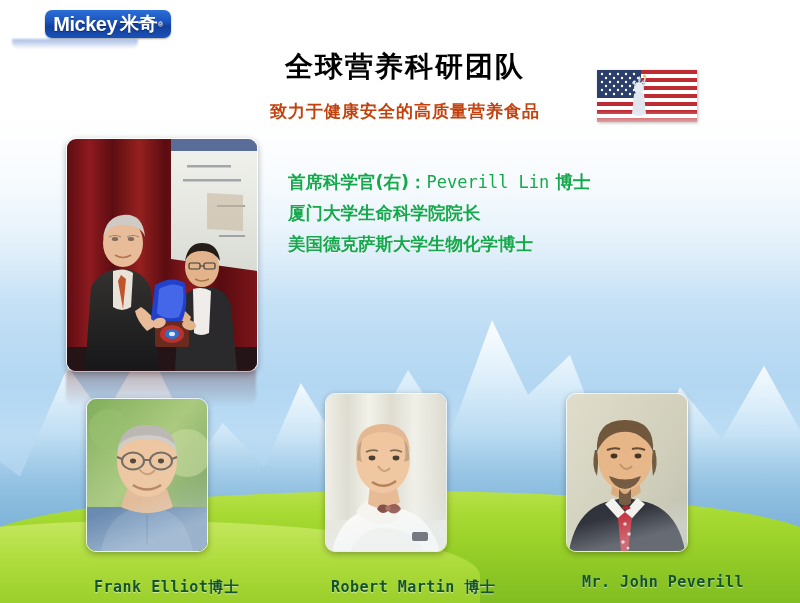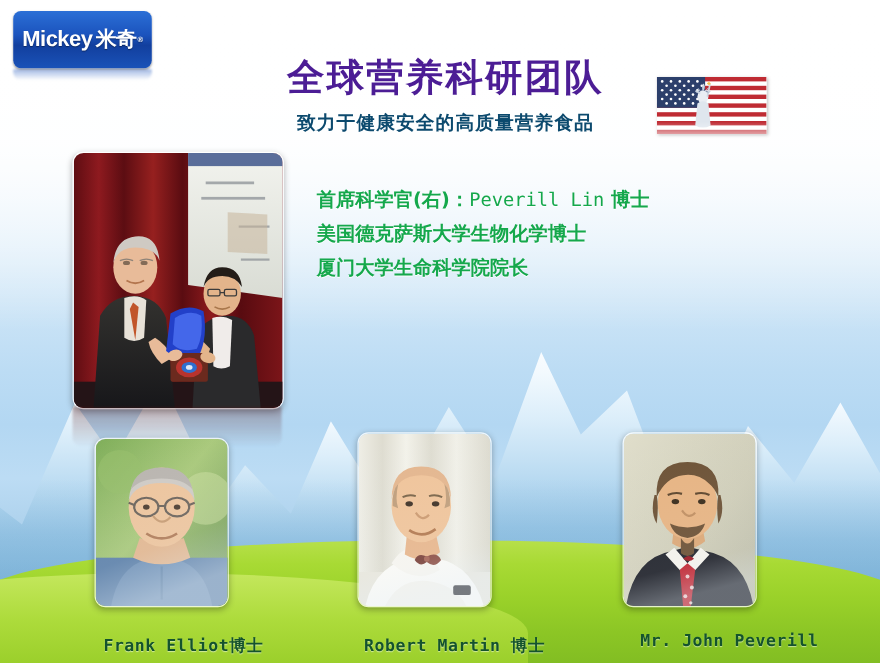--- a/index.html
+++ b/index.html
@@ -99,7 +99,7 @@
     width: 128px; height: 40px;
   }
   .logo-box {
-    width: 126px; height: 52px;
+    width: 126px; height: 28px;
     border-radius: 7px;
     background: linear-gradient(to bottom, #2b6fd6 0%, #1b53bd 42%, #123f9e 60%, #1a52b8 100%);
     box-shadow: 0 1px 2px rgba(0,0,0,0.35);
@@ -107,6 +107,7 @@
     align-items: center;
     justify-content: center;
     overflow: hidden;
+    margin-left: 33px;
   }
   .logo-text {
     color: #ffffff;

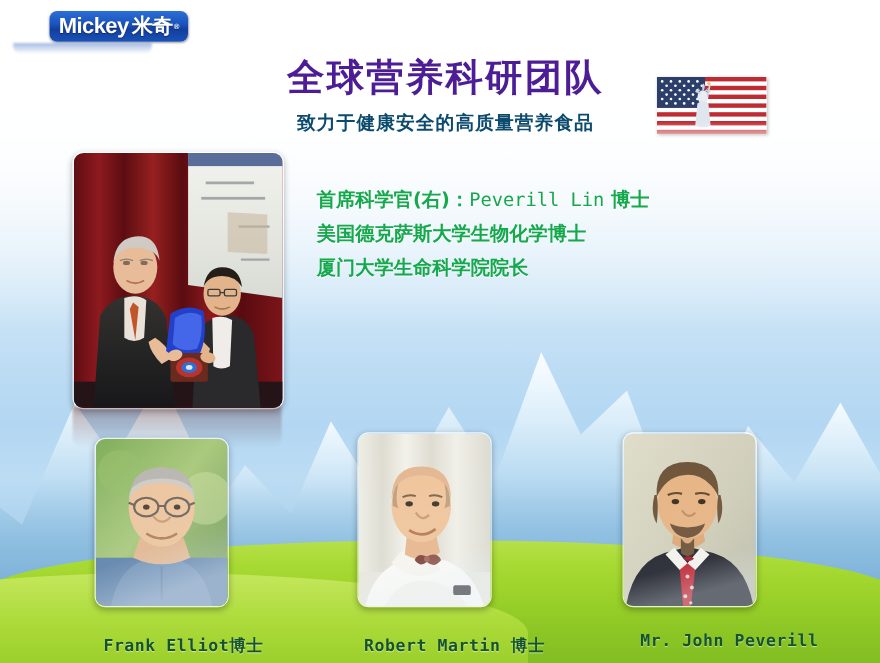--- a/index.html
+++ b/index.html
@@ -141,9 +141,9 @@
     left: 230px; top: 48px;
     width: 350px;
     text-align: center;
-    font-size: 34px;
+    font-size: 28px;
     font-weight: bold;
-    color: #4c1d95;
+    color: #000000;
     letter-spacing: 2px;
     font-family: "DejaVu Sans", "Liberation Sans", sans-serif;
     text-shadow: 0 1px 0 rgba(255,255,255,0.9);

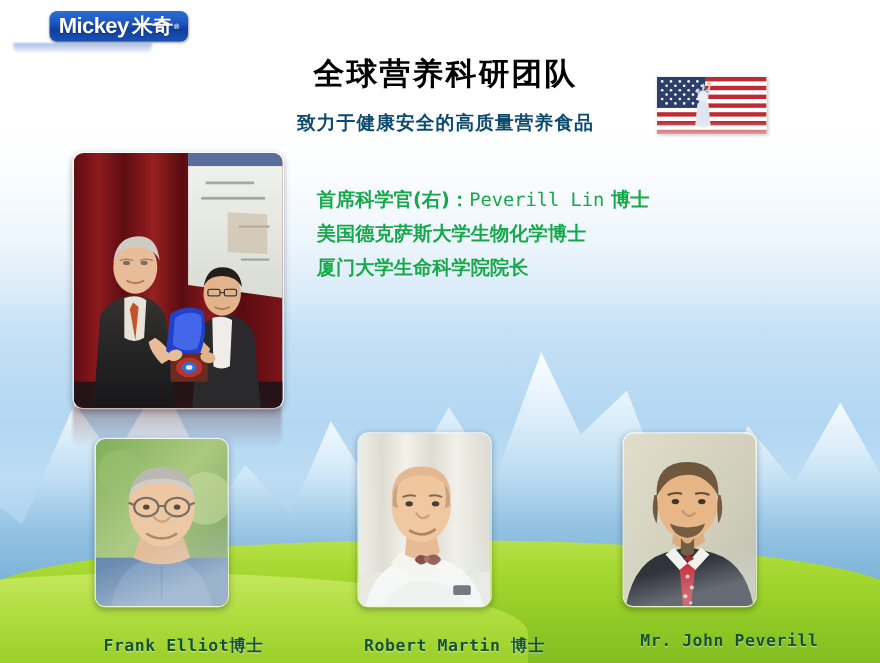--- a/index.html
+++ b/index.html
@@ -155,7 +155,7 @@
     text-align: center;
     font-size: 17px;
     font-weight: bold;
-    color: #0c4a6e;
+    color: #c2410c;
     letter-spacing: 1px;
     font-family: "DejaVu Sans", "Liberation Sans", sans-serif;
     text-shadow: 0 1px 0 rgba(255,255,255,0.9);

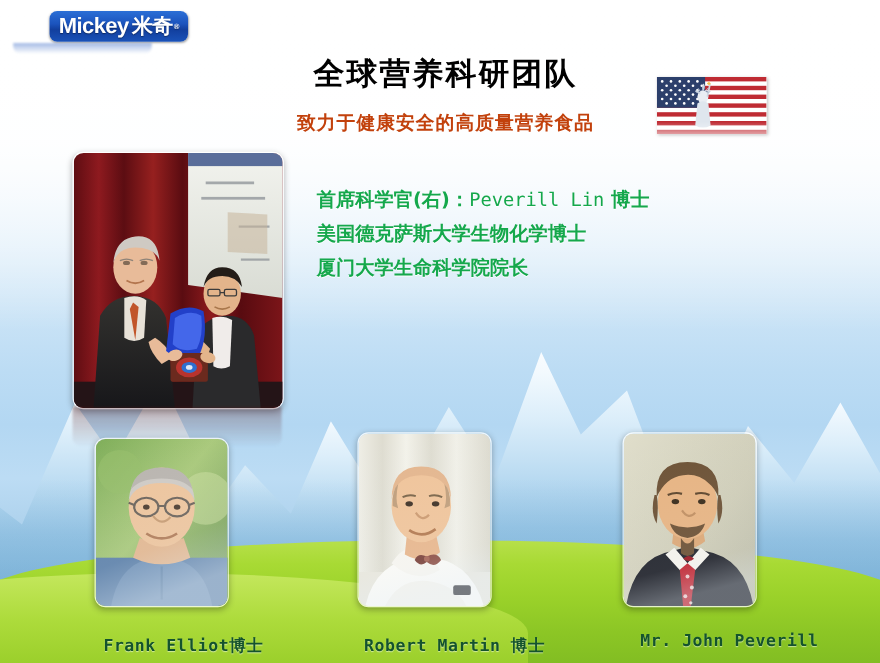--- a/index.html
+++ b/index.html
@@ -412,8 +412,8 @@
     <div>
       <span>首席科学官(右)：</span><span class="mono">Peverill Lin</span><span> 博士</span>
     </div>
+    <div>厦门大学生命科学院院长</div>
     <div>美国德克萨斯大学生物化学博士</div>
-    <div>厦门大学生命科学院院长</div>
   </div>
 
   <div class="photo photo-p1">

